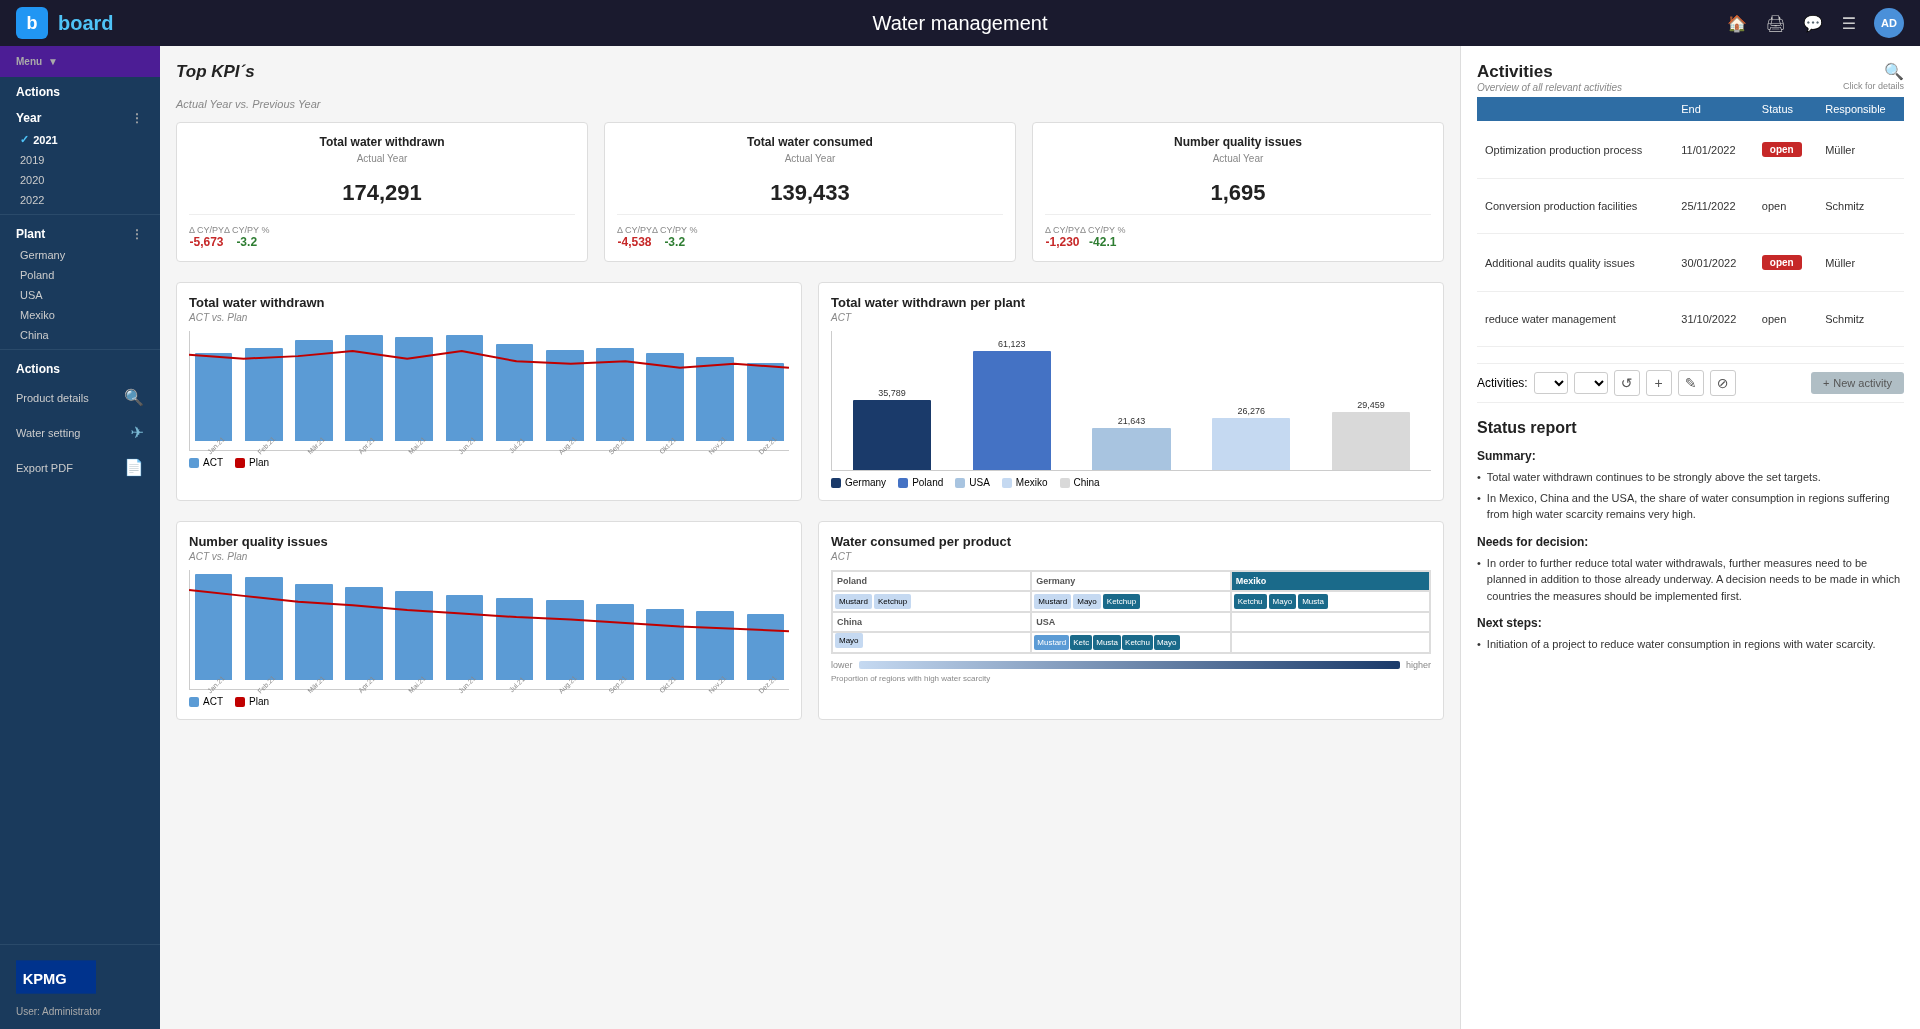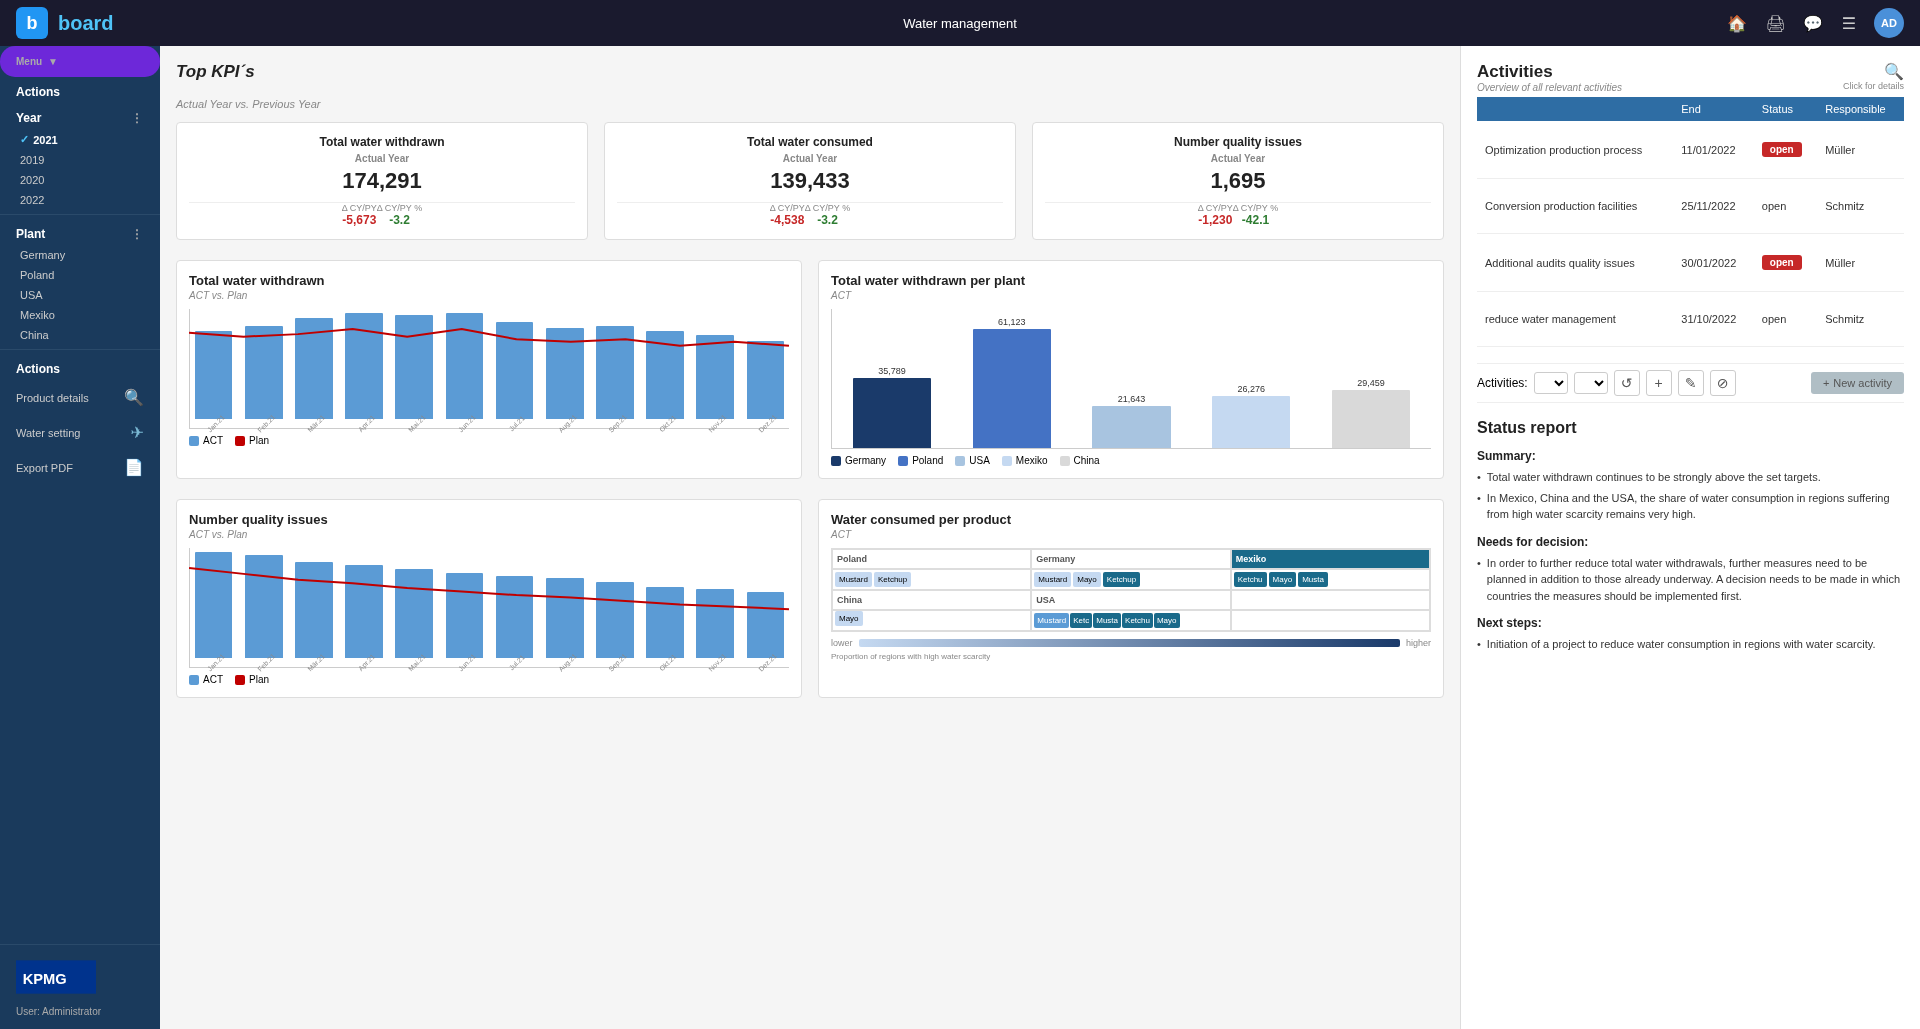--- a/index.html
+++ b/index.html
@@ -36,7 +36,7 @@
     }
     .top-nav .nav-title {
       color: white;
-      font-size: 13px;
+      font-size: 20px;
       position: absolute;
       left: 50%;
       transform: translateX(-50%);

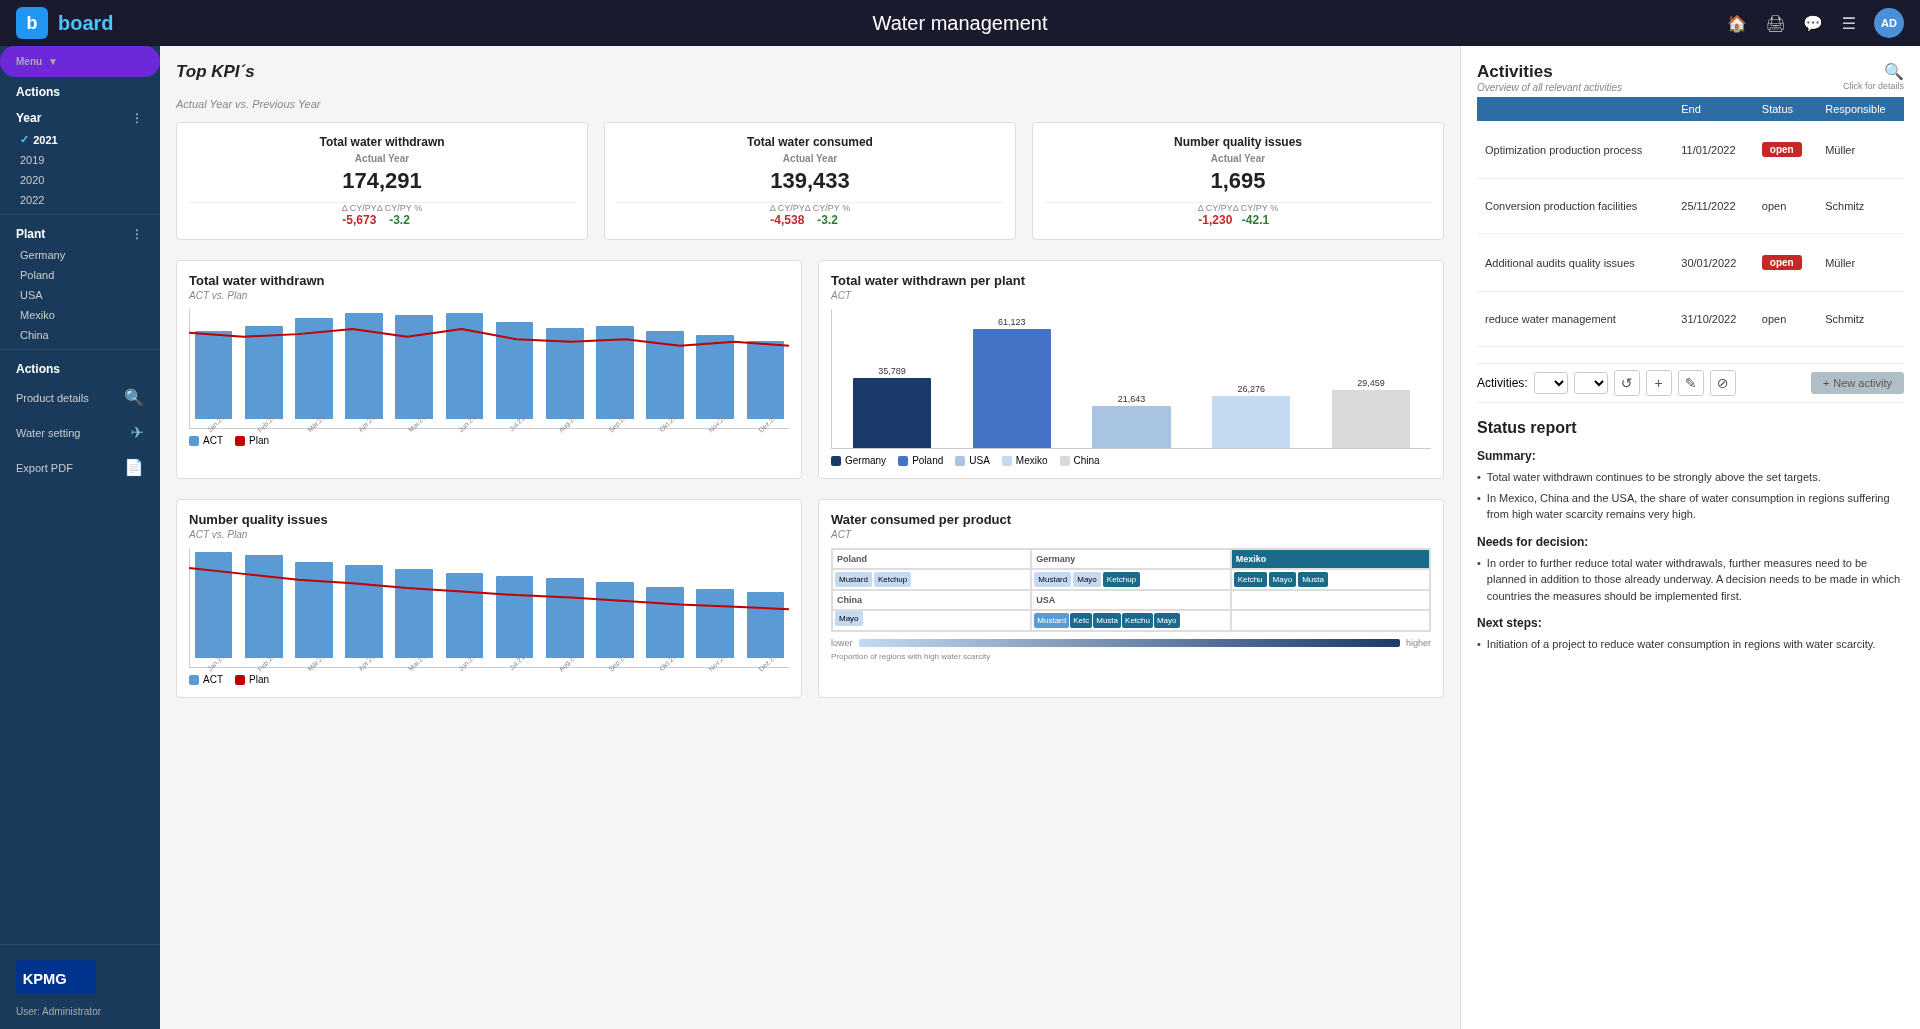--- a/index.html
+++ b/index.html
@@ -82,14 +82,13 @@
       overflow-y: auto;
     }
     .sidebar-menu {
-      background: #6d28d9;
+      background: #4c1d95;
       padding: 10px 16px;
       font-size: 14px;
       font-weight: bold;
       display: flex;
       align-items: flex-end;
       gap: 6px;
-      border-radius: 15px;
     }
     .sidebar-menu span { font-size: 10px; color: #aaa; }
     .sidebar-section-title {

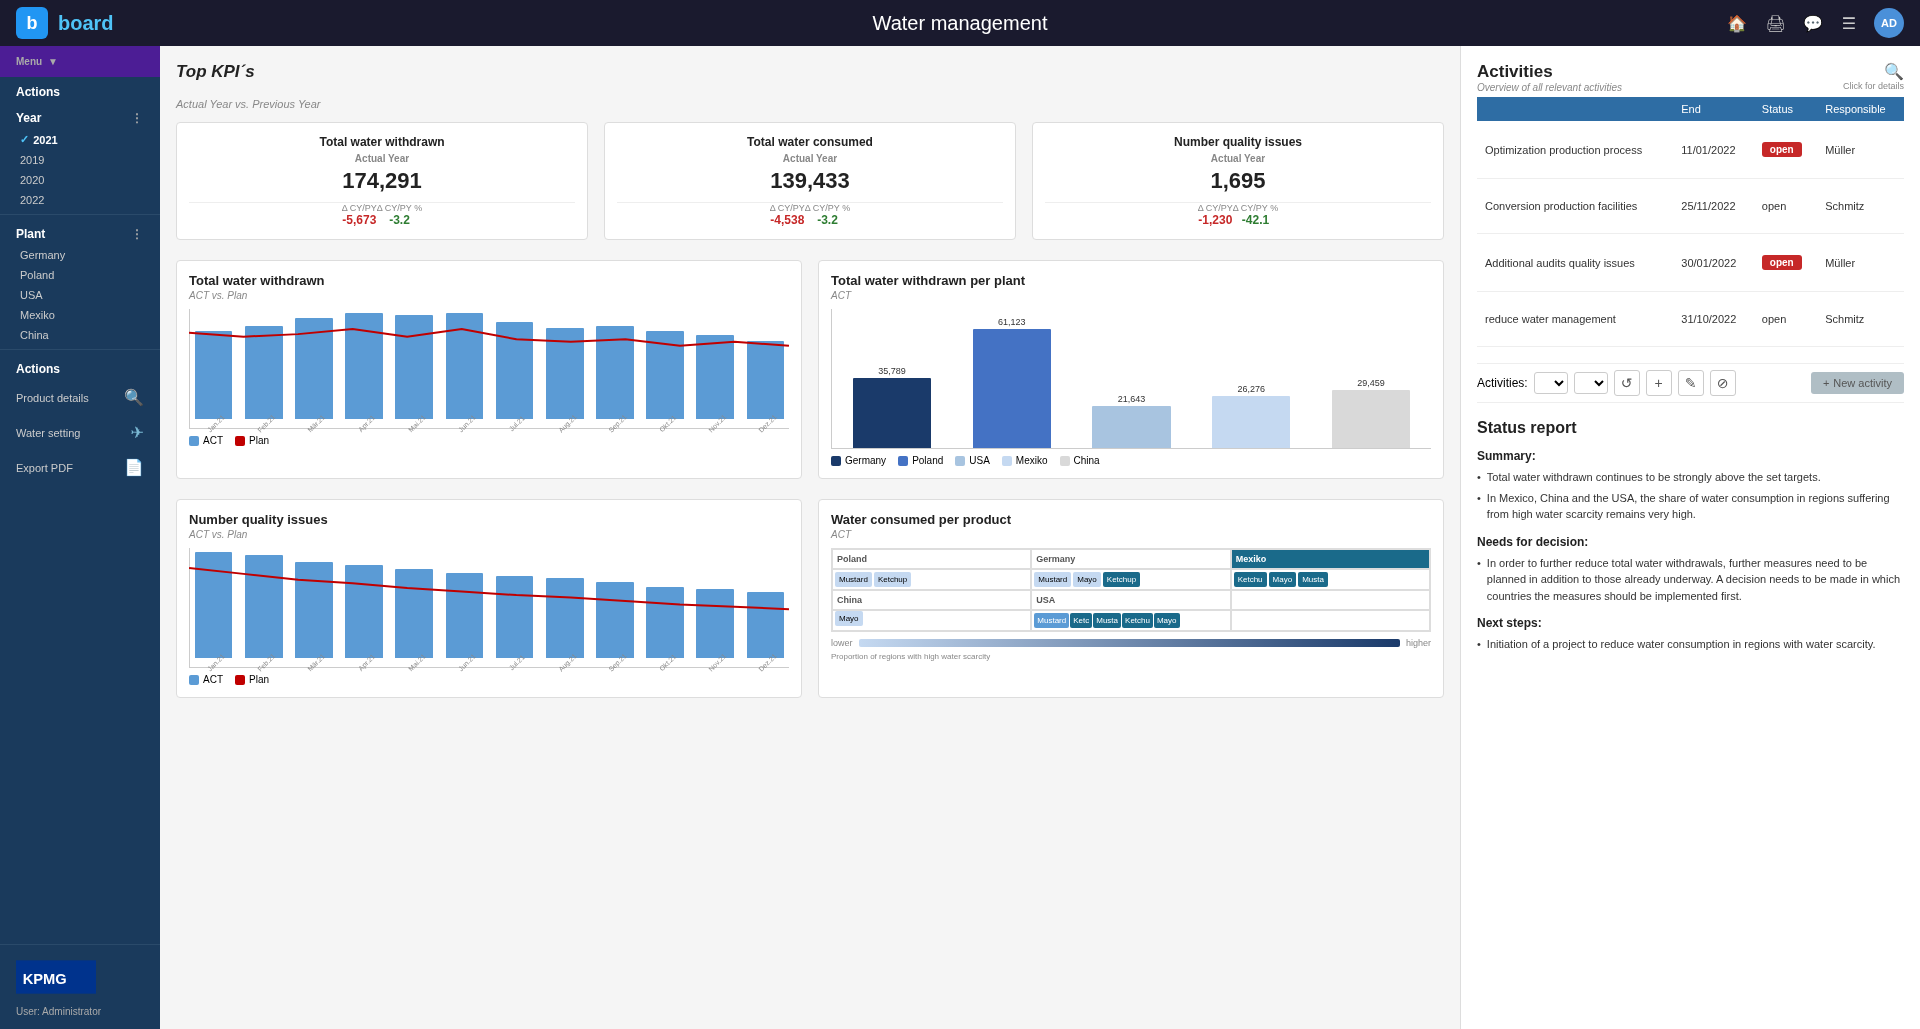--- a/index.html
+++ b/index.html
@@ -171,7 +171,7 @@
       text-align: center;
     }
     .kpi-card-title { font-size: 12px; font-weight: bold; color: #222; margin-bottom: 4px; }
-    .kpi-label { font-size: 10px; color: #888; margin-bottom: 4px; font-weight: bold; }
+    .kpi-label { font-size: 10px; color: #888; margin-bottom: 16px; }
     .kpi-value { font-size: 22px; font-weight: bold; color: #222; margin-bottom: 8px; }
     .kpi-deltas {
       display: flex;

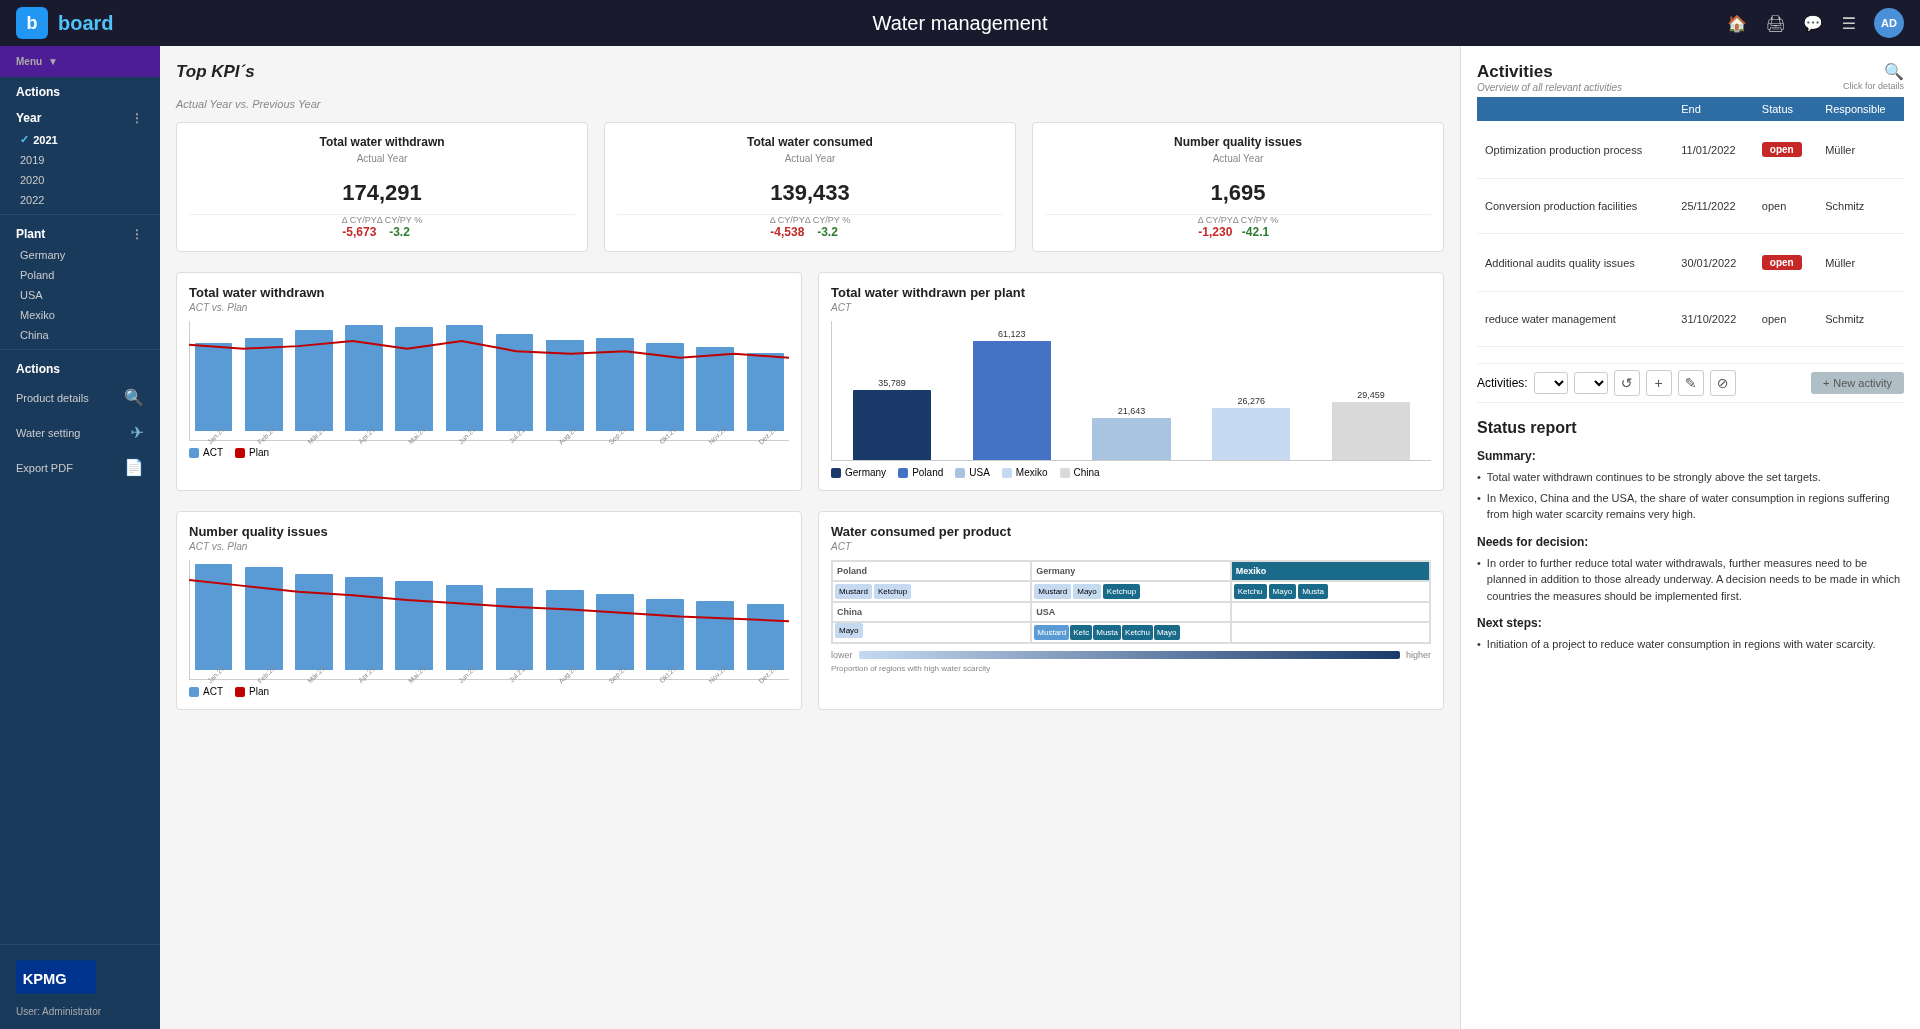--- a/index.html
+++ b/index.html
@@ -175,9 +175,9 @@
     .kpi-value { font-size: 22px; font-weight: bold; color: #222; margin-bottom: 8px; }
     .kpi-deltas {
       display: flex;
-      justify-content: center;
+      justify-content: flex-start;
       border-top: 1px solid #eee;
-      padding-top: 0;
+      padding-top: 10px;
     }
     .kpi-delta-col { text-align: center; }
     .kpi-delta-label { font-size: 9px; color: #888; }

